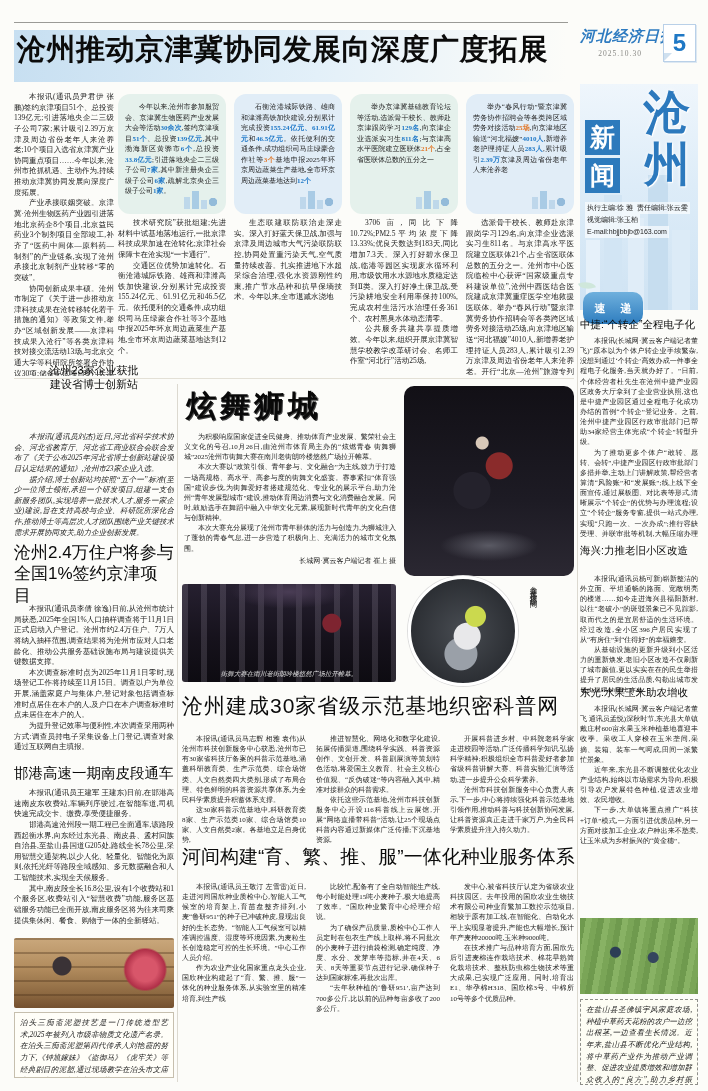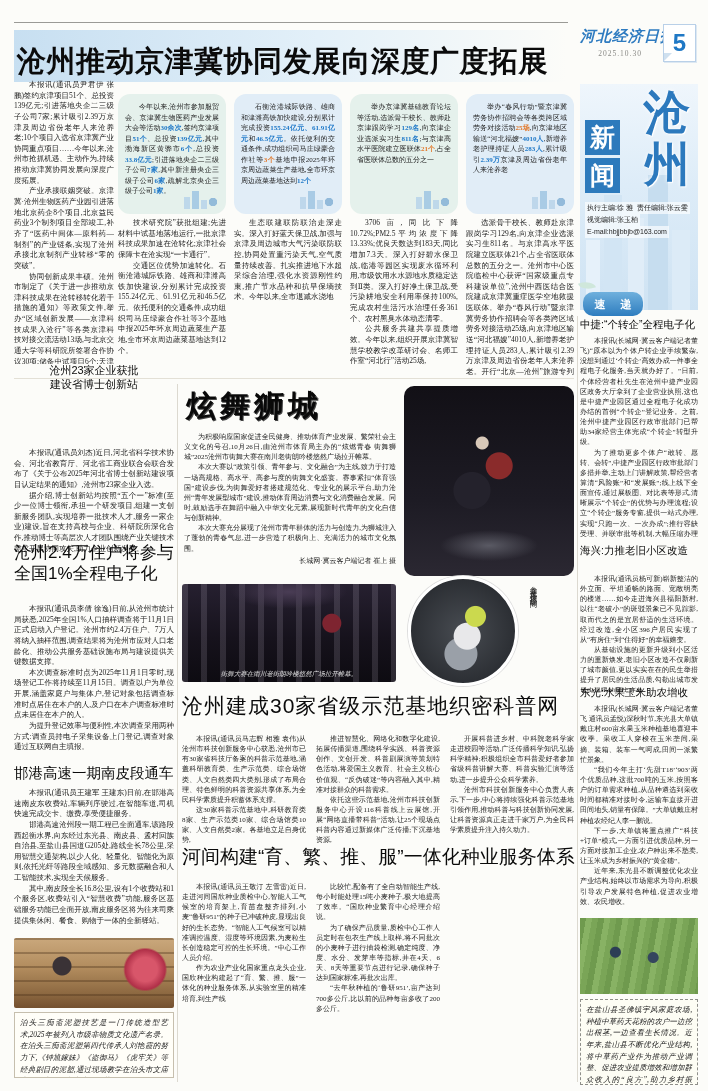--- a/index.html
+++ b/index.html
@@ -15,7 +15,7 @@
   .vr2{position:absolute;left:577px;top:316px;width:1px;height:766px;background:#dcd9d0;}
 
   
-  .lead-bar{left:14px;top:30px;width:552px;height:52px;display:flex;align-items:flex-end;
+  .lead-bar{left:14px;top:30px;width:552px;height:52px;display:flex;align-items:flex-start;
     background:linear-gradient(92deg,#c7dff1 0%,#e3f0f9 55%,#fcfcf9 100%);padding-left:3px;}
   .lead-bar h1{font-size:29px;font-weight:900;letter-spacing:.5px;white-space:nowrap;color:#0b0b0b;
     font-family:"Liberation Sans","DejaVu Sans",sans-serif;}

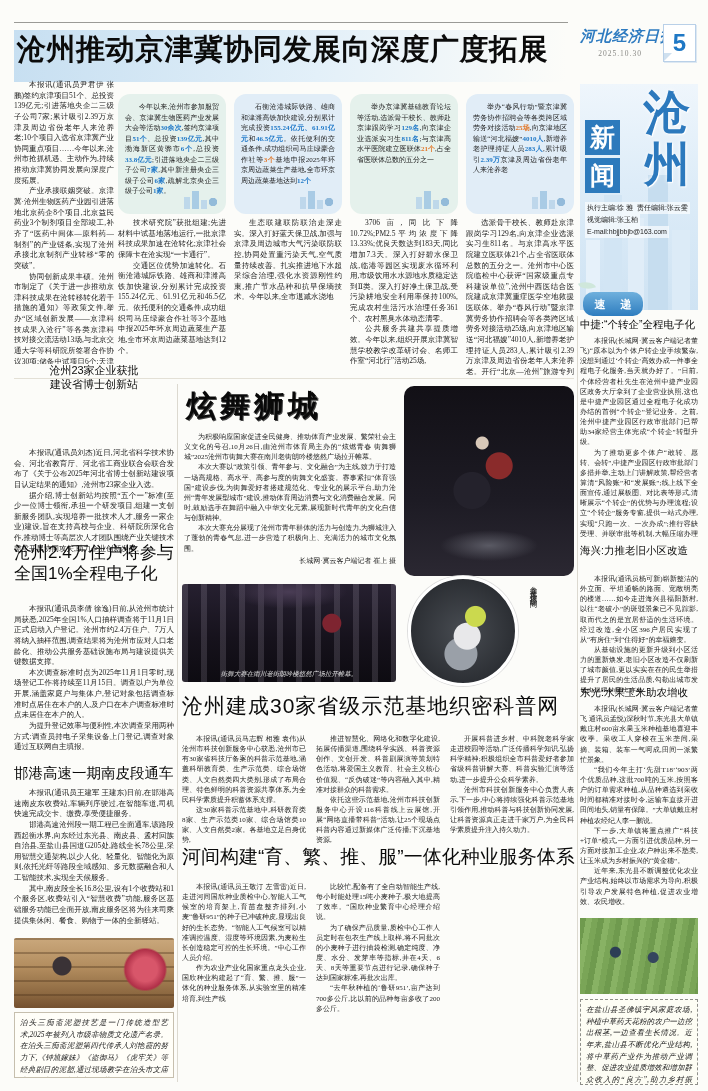--- a/index.html
+++ b/index.html
@@ -35,7 +35,7 @@
   .sec-title{font-family:"Liberation Sans","DejaVu Sans",sans-serif;font-weight:400;color:#0a0a0a;}
 
   
-  .col0{left:14px;top:80px;width:100px;height:284px;}
+  .col0{left:14px;top:92px;width:100px;height:284px;}
   .lead-col{top:218px;height:158px;width:108px;}
   .lc1{left:118px;}.lc2{left:234px;font-family:Liberation Serif, serif;}.lc3{left:350px;}.lc4{left:466px;}
 

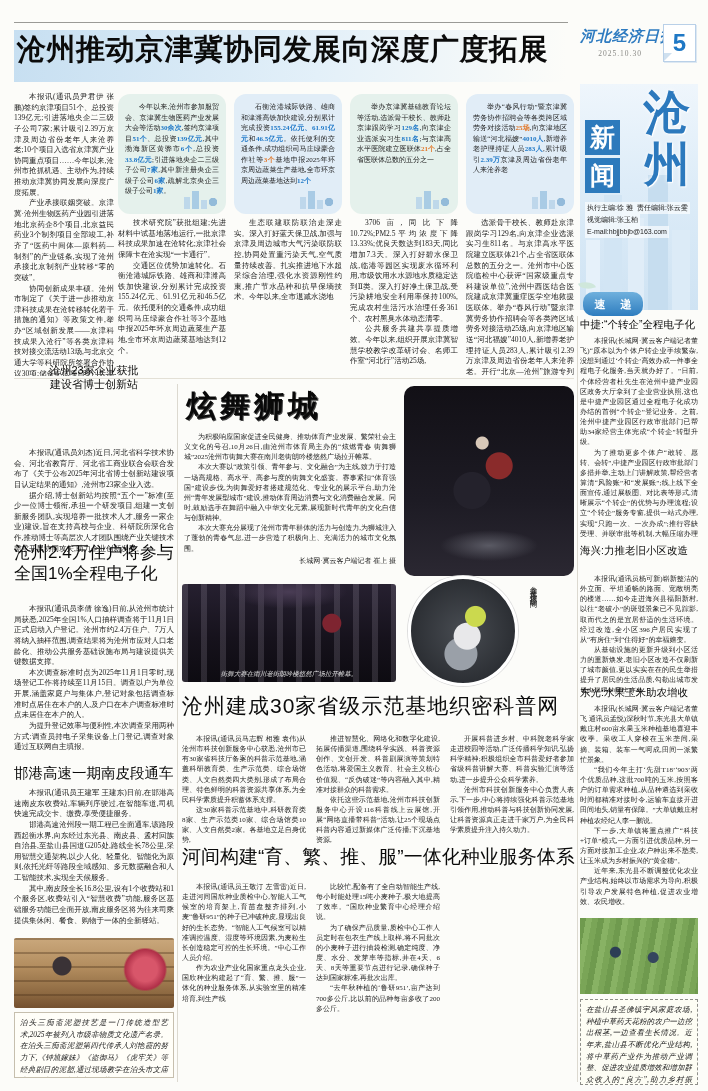--- a/index.html
+++ b/index.html
@@ -126,7 +126,7 @@
   .credits{position:absolute;left:5px;top:118px;width:110px;font-size:7px;line-height:1.7;
     color:#1d1d1d;font-family:"Liberation Sans",sans-serif;}
   .credits p{text-indent:0;background:rgba(255,255,255,.65);display:inline-block;padding:0 2px;margin:0;}
-  .express{left:583px;top:292px;width:60px;height:24px;border-radius:10px;color:#fff;
+  .express{left:583px;top:292px;width:60px;height:32px;border-radius:10px;color:#fff;
     background:linear-gradient(180deg,#6fb0dd,#2e7dbf);font-size:11px;font-weight:bold;
     display:flex;align-items:center;justify-content:center;letter-spacing:6px;padding-left:6px;
     font-family:"Liberation Sans",sans-serif;}

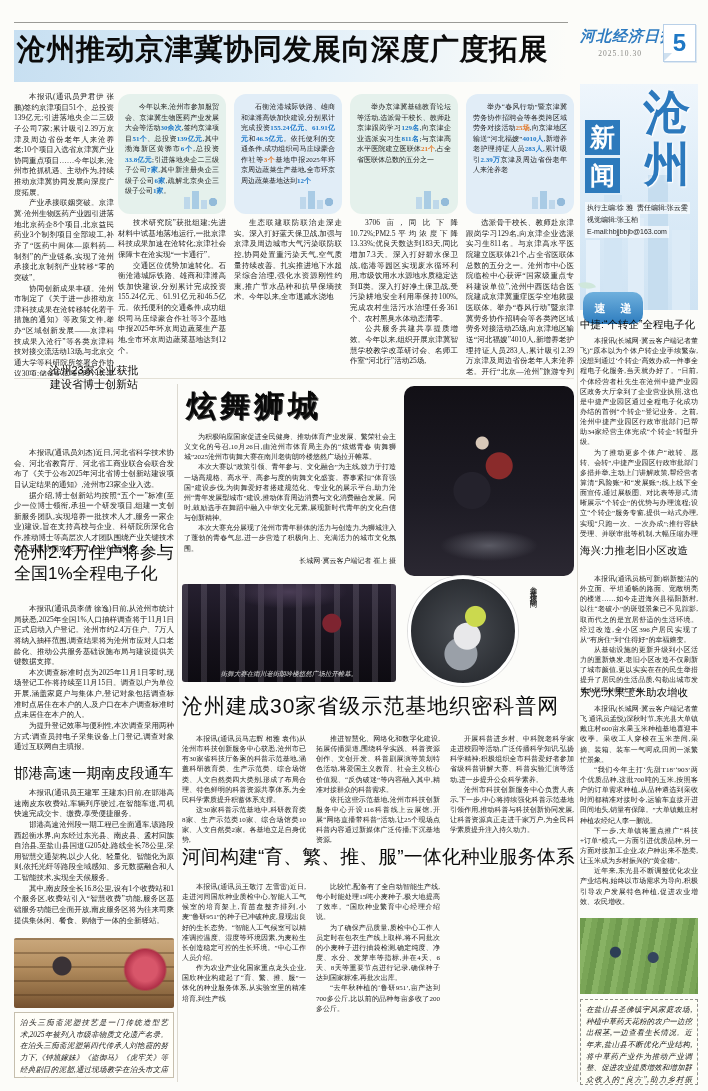--- a/index.html
+++ b/index.html
@@ -58,7 +58,7 @@
   
   .lw{left:14px;width:160px;}
   .a1-title{top:364px;font-size:11px;line-height:1.25;text-align:center;}
-  .a1-body{top:448px;height:130px;}
+  .a1-body{top:432px;height:130px;font-style:italic;}
   .a2-title{top:542px;font-size:17px;line-height:1.25;}
   .a2-body{top:604px;height:154px;}
   .a3-title{top:764px;font-size:14.5px;white-space:nowrap;}

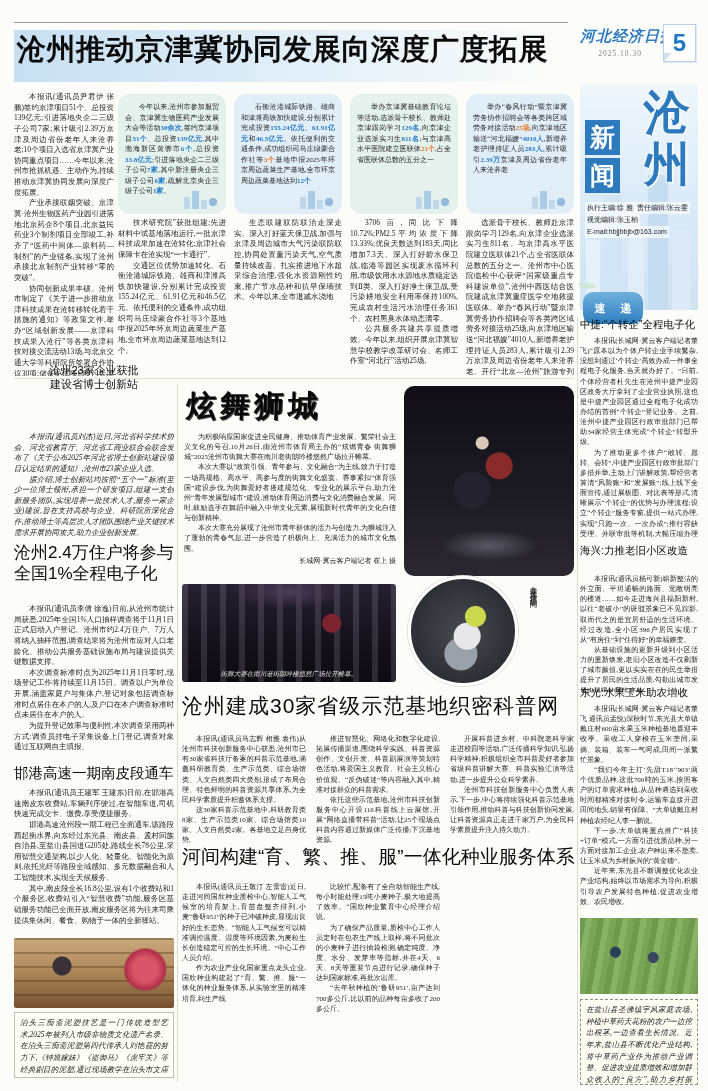--- a/index.html
+++ b/index.html
@@ -206,7 +206,7 @@
 
   <div class="abs sec-title lw a2-title">
     <div>沧州2.4万住户将参与</div>
-    <div>全国1%全程电子化</div>
+    <div>全国1%签约京津项目</div>
   </div>
   <div class="abs body-text lw a2-body">
       <p>本报讯(通讯员李倩 徐逸)日前,从沧州市统计局获悉,2025年全国1%人口抽样调查将于11月1日正式启动入户登记。沧州市约2.4万住户、7万人将纳入抽样范围,调查结果将为沧州市应对人口老龄化、推动公共服务基础设施布局与建设提供关键数据支撑。</p>

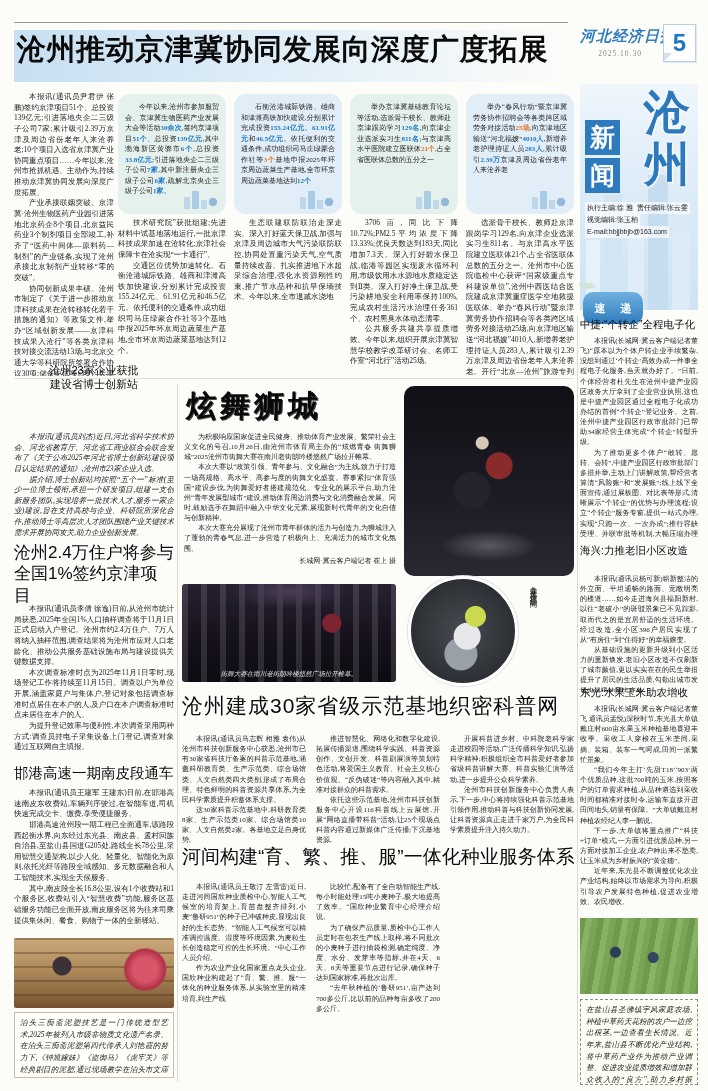--- a/index.html
+++ b/index.html
@@ -291,7 +291,6 @@
   <div class="abs sec-title sw side-title dg-t">东光:水果玉米助农增收</div>
   <div class="abs body-text f7 sw dg-b">
       <p>本报讯(长城网·冀云客户端记者董飞 通讯员孟悦)深秋时节,东光县大单镇戴庄村600亩水果玉米种植基地喜迎丰收季。采收工人穿梭在玉米垄间,采摘、装箱、装车一气呵成,田间一派繁忙景象。</p>
-      <p>“我们今年主打‘先甜T18’‘903’两个优质品种,这批700吨的玉米,按照客户的订单需求种植,从品种遴选到采收时间都精准对接时令,运输车直接开进田间地头,销量有保障。”大单镇戴庄村种植农经纪人李一鹏说。</p>
       <p>下一步,大单镇将重点推广“科技+订单”模式,一方面引进优质品种,另一方面对接加工企业,农户种出来不愁卖,让玉米成为乡村振兴的“黄金穗”。</p>
       <p>近年来,东光县不断调整优化农业产业结构,始终以市场需求为导向,积极引导农户发展特色种植,促进农业增效、农民增收。</p>
     </div>

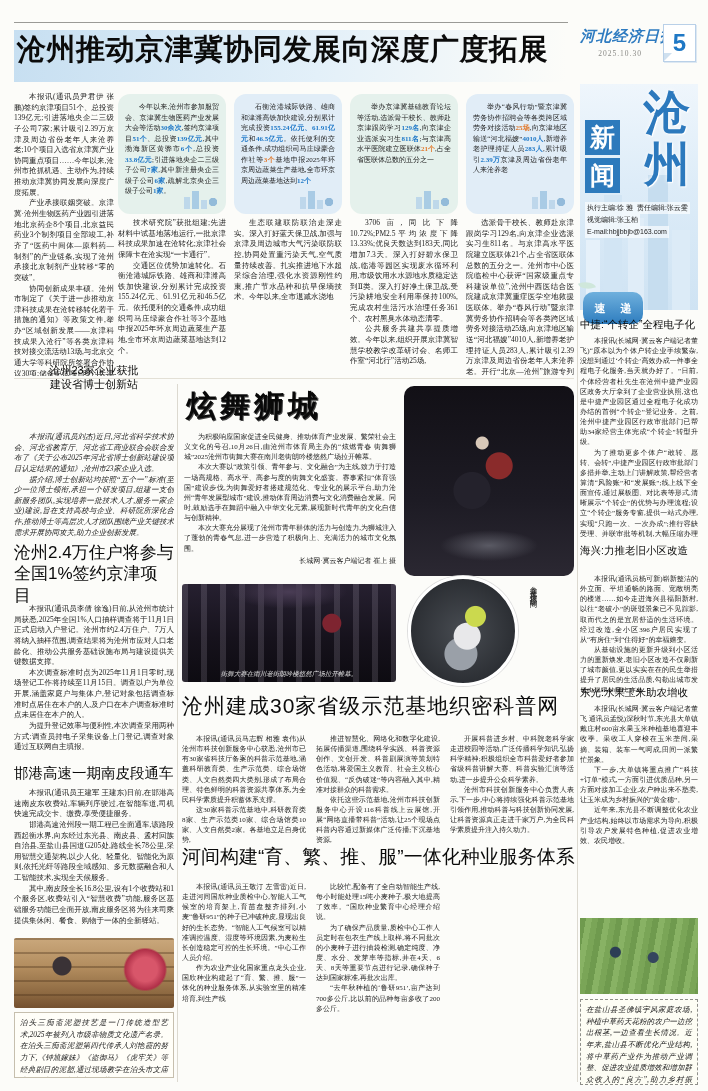--- a/index.html
+++ b/index.html
@@ -291,8 +291,8 @@
   <div class="abs sec-title sw side-title dg-t">东光:水果玉米助农增收</div>
   <div class="abs body-text f7 sw dg-b">
       <p>本报讯(长城网·冀云客户端记者董飞 通讯员孟悦)深秋时节,东光县大单镇戴庄村600亩水果玉米种植基地喜迎丰收季。采收工人穿梭在玉米垄间,采摘、装箱、装车一气呵成,田间一派繁忙景象。</p>
+      <p>近年来,东光县不断调整优化农业产业结构,始终以市场需求为导向,积极引导农户发展特色种植,促进农业增效、农民增收。</p>
       <p>下一步,大单镇将重点推广“科技+订单”模式,一方面引进优质品种,另一方面对接加工企业,农户种出来不愁卖,让玉米成为乡村振兴的“黄金穗”。</p>
-      <p>近年来,东光县不断调整优化农业产业结构,始终以市场需求为导向,积极引导农户发展特色种植,促进农业增效、农民增收。</p>
     </div>
 
   <div class="photo photo-field"></div>

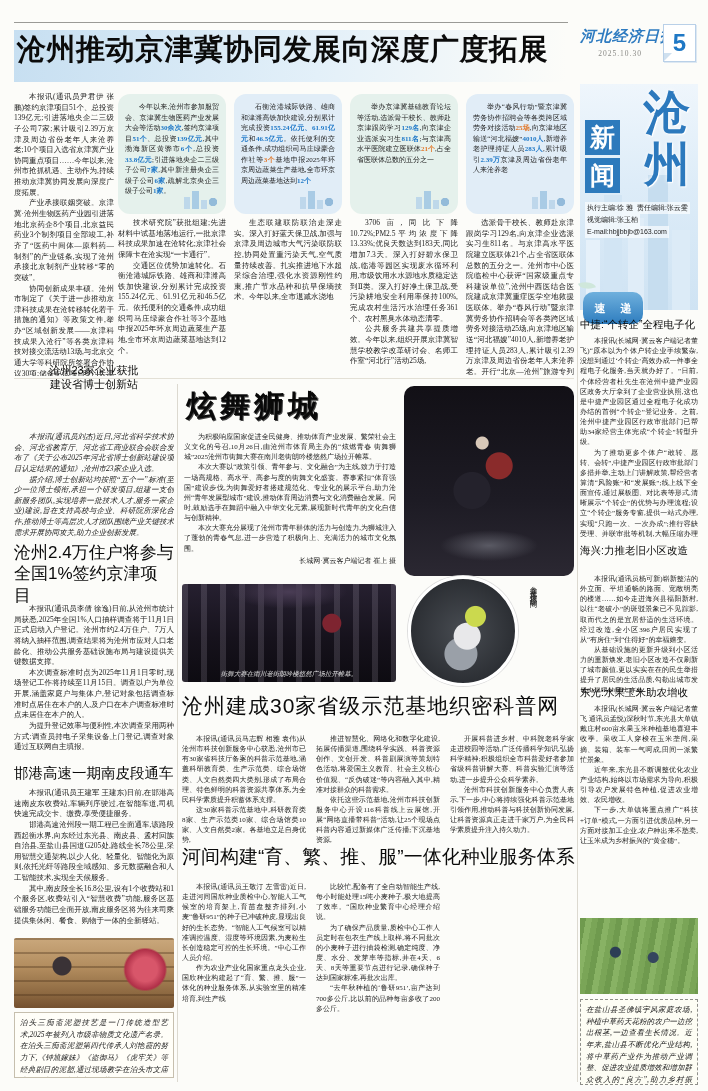--- a/index.html
+++ b/index.html
@@ -265,6 +265,10 @@
       <p>为了确保产品质量,质检中心工作人员定时在包衣生产线上取样,将不同批次的小麦种子进行抽袋检测,确定纯度、净度、水分、发芽率等指标,并在4天、6天、8天等重要节点进行记录,确保种子达到国家标准,再批次出库。</p>
       <p>“去年秋种植的‘鲁研951’,亩产达到700多公斤,比以前的品种每亩多收了200多公斤。</p>
     </div>
+  <div class="abs body-text f7 hcol cC">
+      <p>发中心,被省科技厅认定为省级农业科技园区。去年投用的国欣农业生物技术有限公司种业育繁加工数控示范项目,相较于原有加工线,在智能化、自动化水平上实现显著提升,产能也大幅增长,预计年产麦种20000吨,玉米种9000吨。</p>
+      <p>在技术推广与品种培育方面,国欣先后引进麦棉连作栽培技术、棉花早熟简化栽培技术、整枝防虫棉生物技术等重大成果,已实现广泛应用。同时,培育出E1、华孕棉H318、国欣棉3号、中棉所10号等多个优质品种。</p>
+    </div>
 
   <div class="abs brand">
     <div class="brand-sky"></div>

